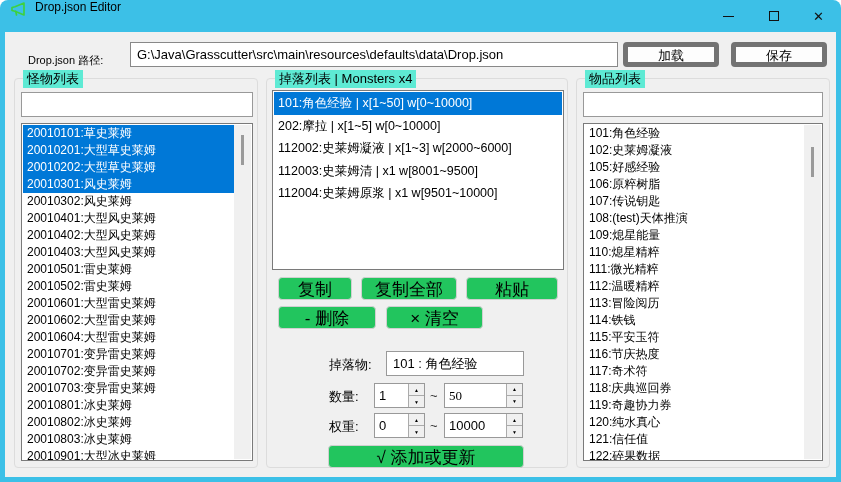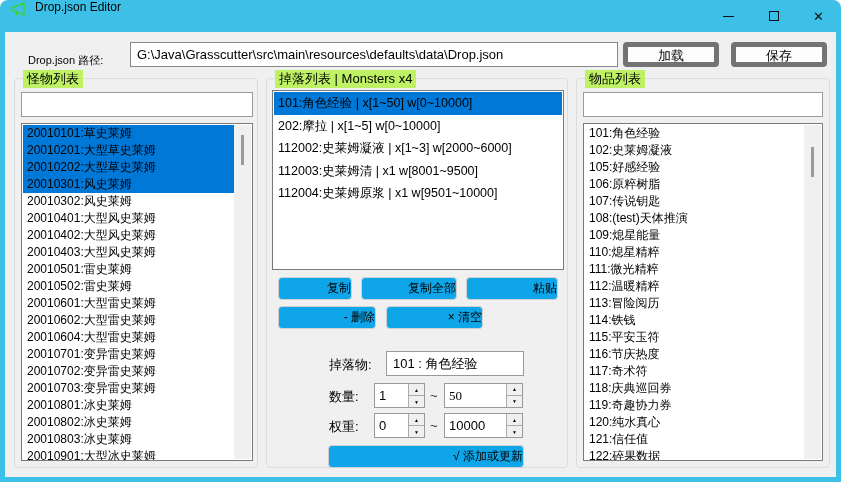--- a/index.html
+++ b/index.html
@@ -37,7 +37,7 @@
   .gb-monster { left:9px;  top:46px; width:244px; height:390px; }
   .gb-drop    { left:261px; top:46px; width:302px; height:390px; }
   .gb-item    { left:571px; top:46px; width:254px; height:390px;padding-left:40px; }
-  .gb-legend { position:absolute; top:-9px; left:8px; background:#bef264; padding:0 4px;
+  .gb-legend { position:absolute; top:-9px; left:8px; background:#5eead4; padding:0 4px;
                font-size:13px; white-space:nowrap; }
 
   .filter-input { position:absolute; left:6px; top:13px; height:25px; border:1px solid #999;

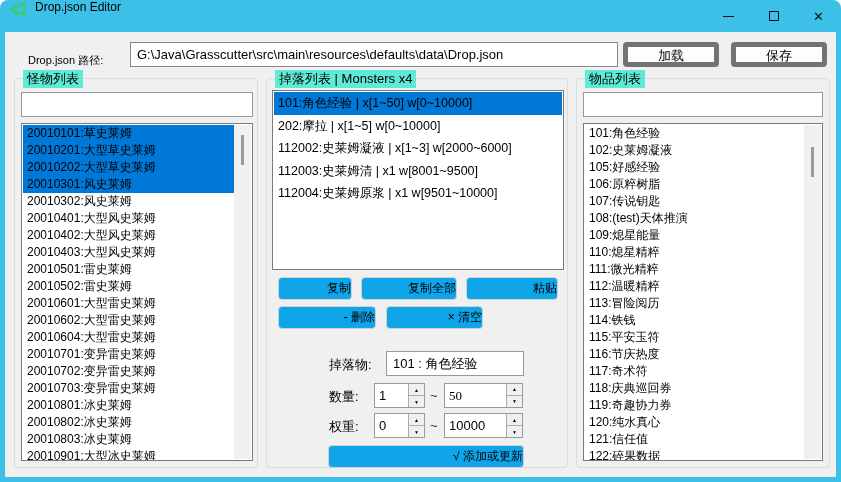--- a/index.html
+++ b/index.html
@@ -51,7 +51,7 @@
   .list-item { height:17px; line-height:17px; padding-left:4px; font-size:12px;
                white-space:nowrap; overflow:hidden; }
   .lb-mid .list-item { height:22.5px; line-height:22.5px; font-size:12.5px; }
-  .list-item.selected { background:#0078d7; color:#000000; }
+  .list-item.selected { background:#0078d7; color:#ffffff; }
   .items-area { position:absolute; left:1px; top:1px; right:18px; bottom:1px; }
   .lb-mid .items-area { right:1px; }
 

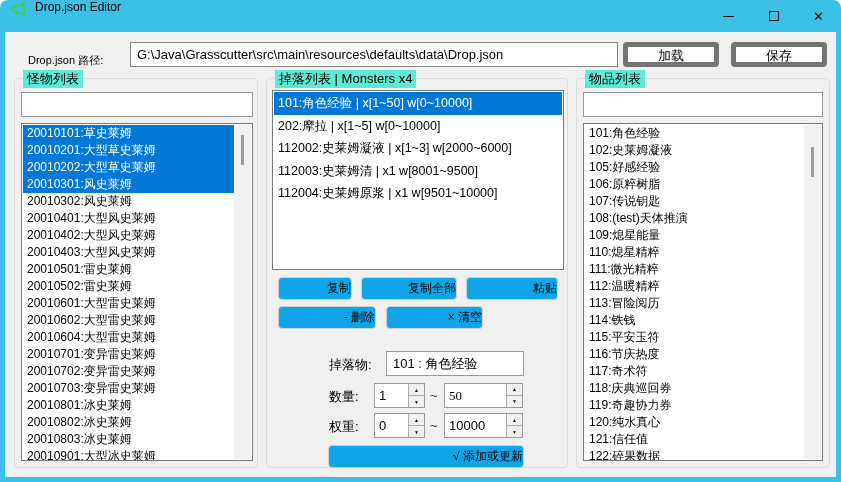--- a/index.html
+++ b/index.html
@@ -59,8 +59,8 @@
   .scroll-thumb { position:absolute; left:7px; top:10px; width:3px; height:30px; background:#9a9a9a; }
 
   
-  .mid-btn { position:absolute; height:23px; background:#0ea5e9; border:1px solid #d0d0d0;
-             border-radius:4px; font-size:12px; font-family:"Liberation Sans", sans-serif;text-align:right; }
+  .mid-btn { position:absolute; height:23px; background:#22c55e; border:1px solid #d0d0d0;
+             border-radius:4px; font-size:17px; font-family:"Liberation Sans", sans-serif; }
   .b-copy    { left:11px;  top:198px; width:74px; }
   .b-copyall { left:94px;  top:198px; width:96px; }
   .b-paste   { left:199px; top:198px; width:92px; }

